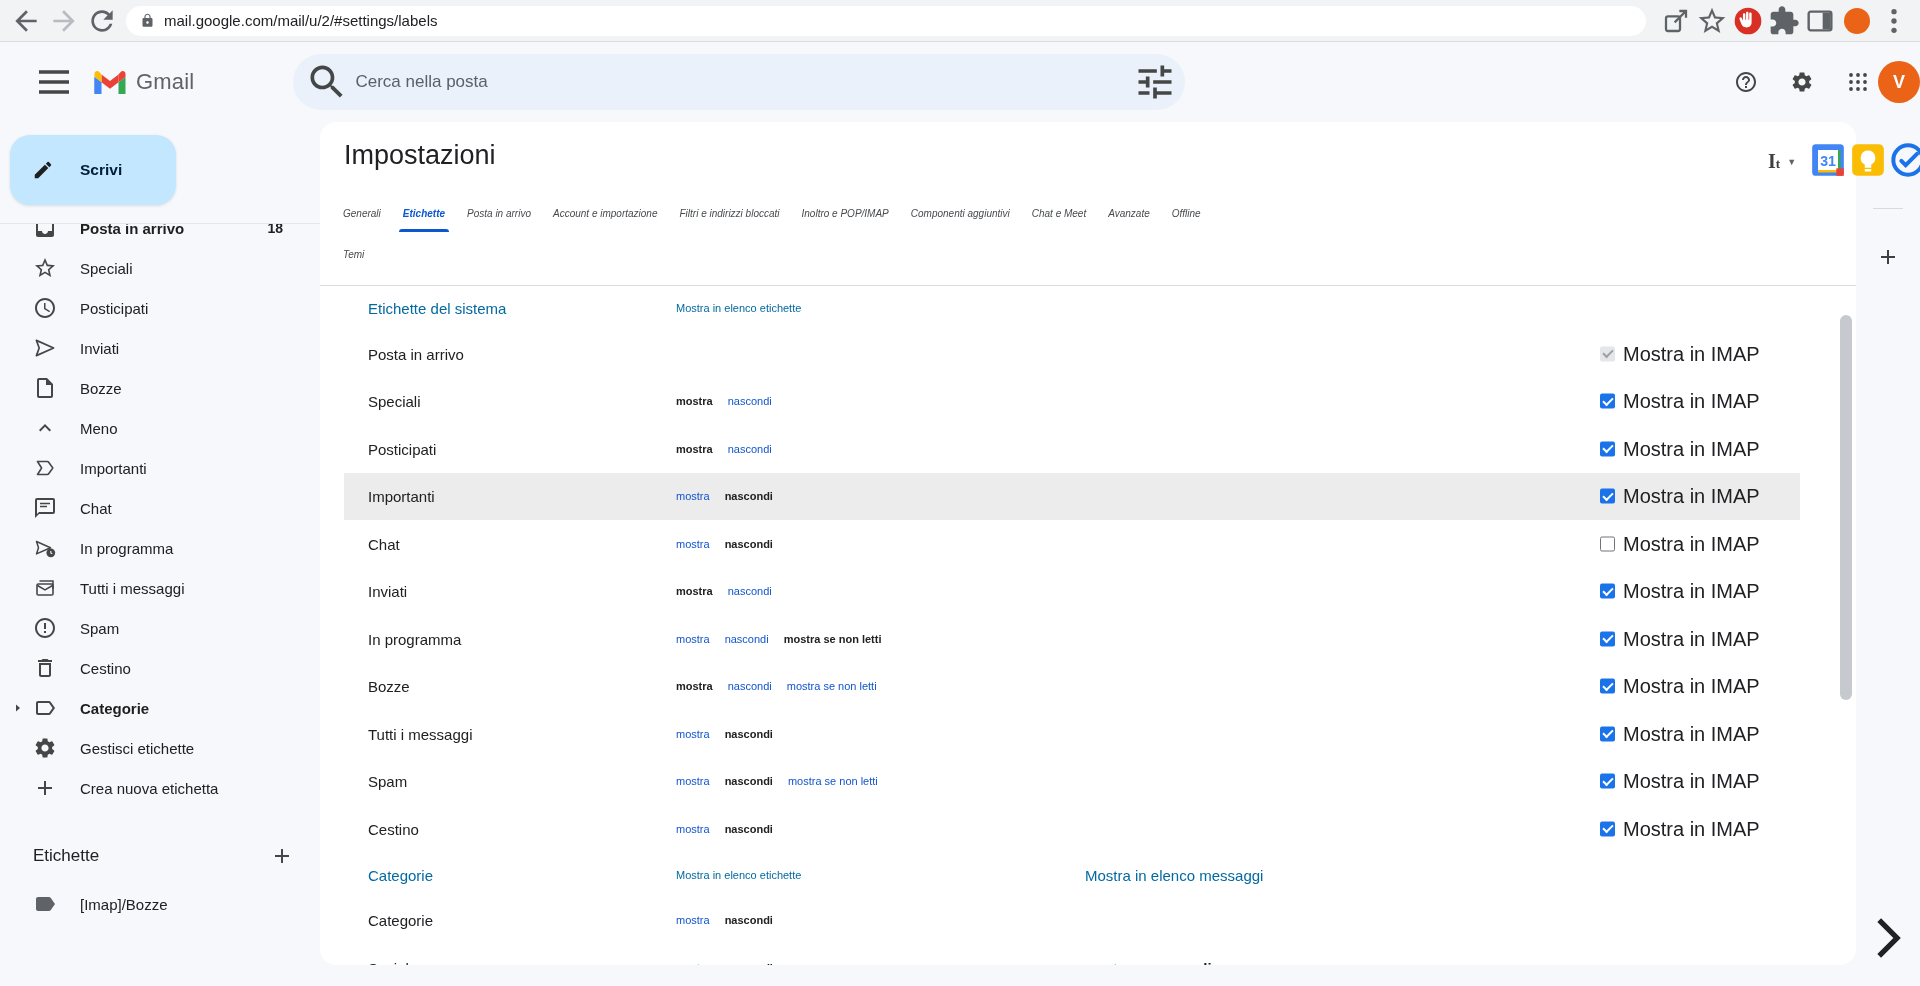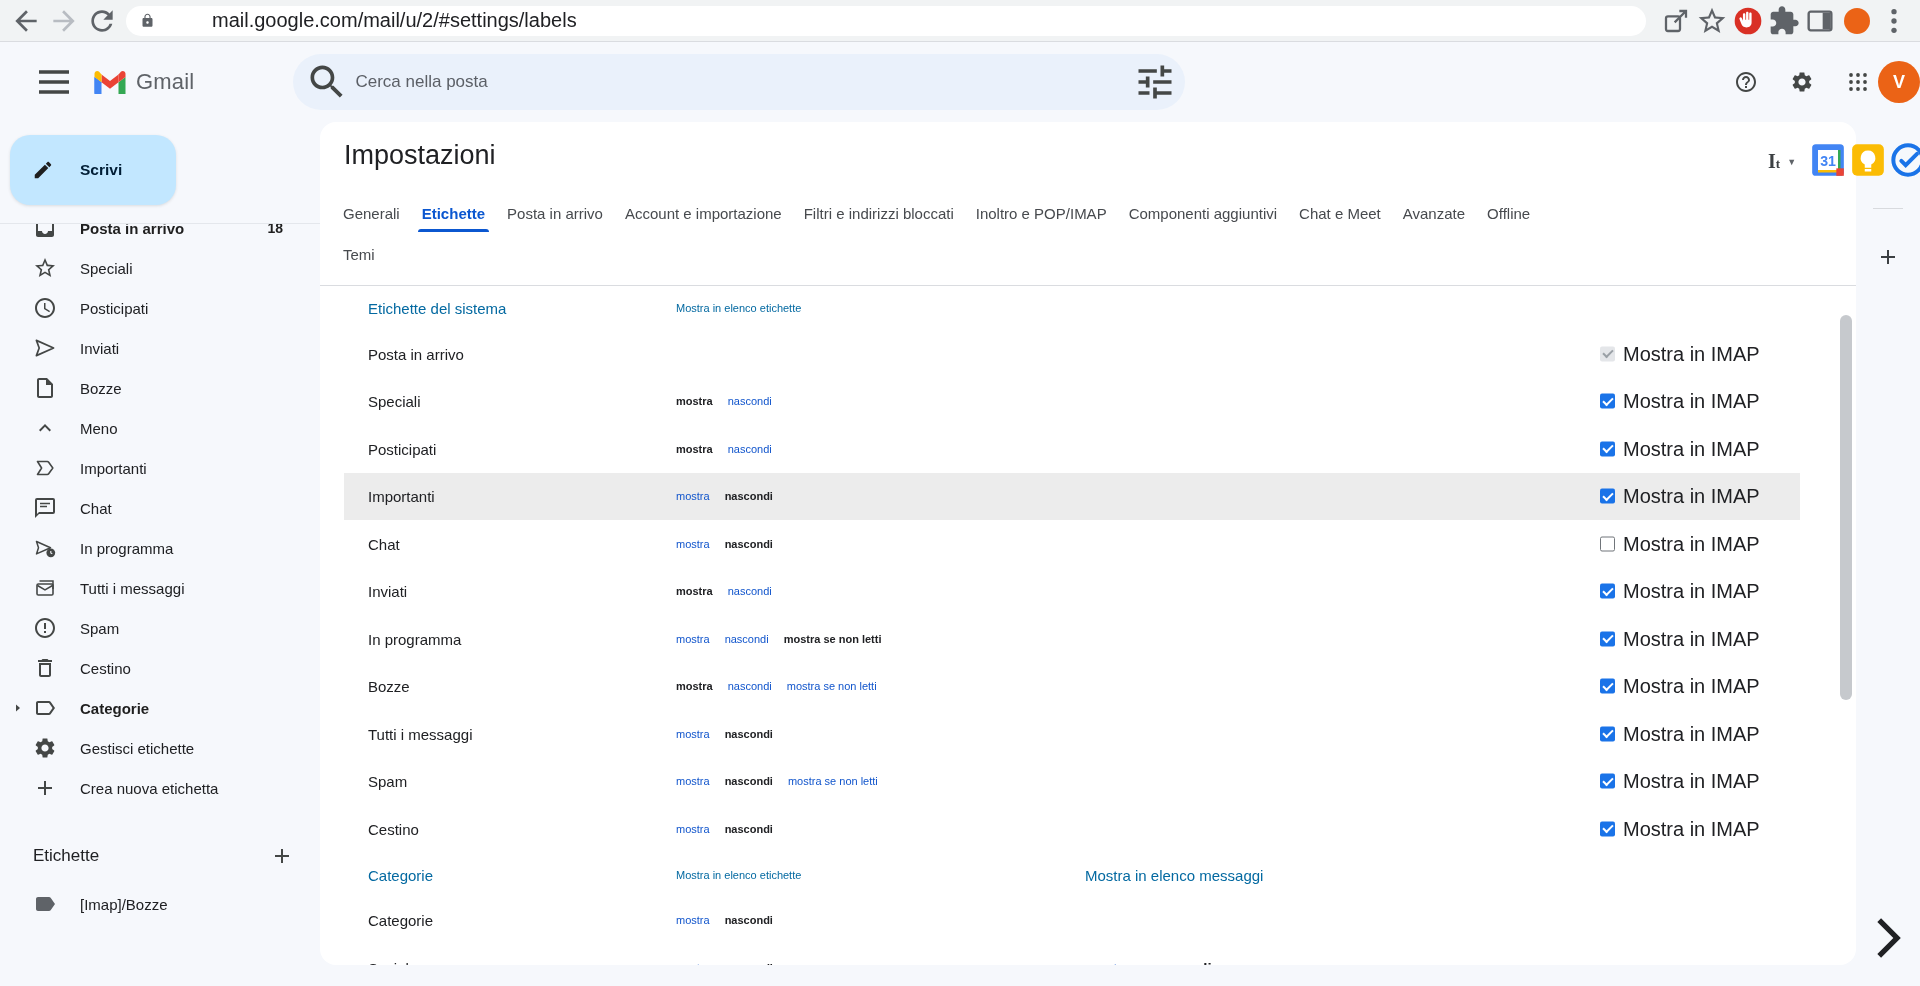--- a/index.html
+++ b/index.html
@@ -17,7 +17,7 @@
     display:flex; align-items:center; padding:0 14px; min-width:0; }
   .omnibox .lock { width:15px; height:15px; color:#5f6368; margin-right:9px; flex:0 0 auto; }
   .omnibox .lock svg { width:15px; height:15px; display:block; }
-  .url { font-size:20px; color:#202124; white-space:nowrap;margin-left:48px; }
+  .url { font-size:15px; color:#202124; white-space:nowrap; }
   .tb-right { display:flex; align-items:center; gap:4px; flex:0 0 auto; }
   .tb-right .tb-btn svg { width:21px; height:21px; }
   .profile-dot { width:26px; height:26px; border-radius:50%; margin:0 4px; }

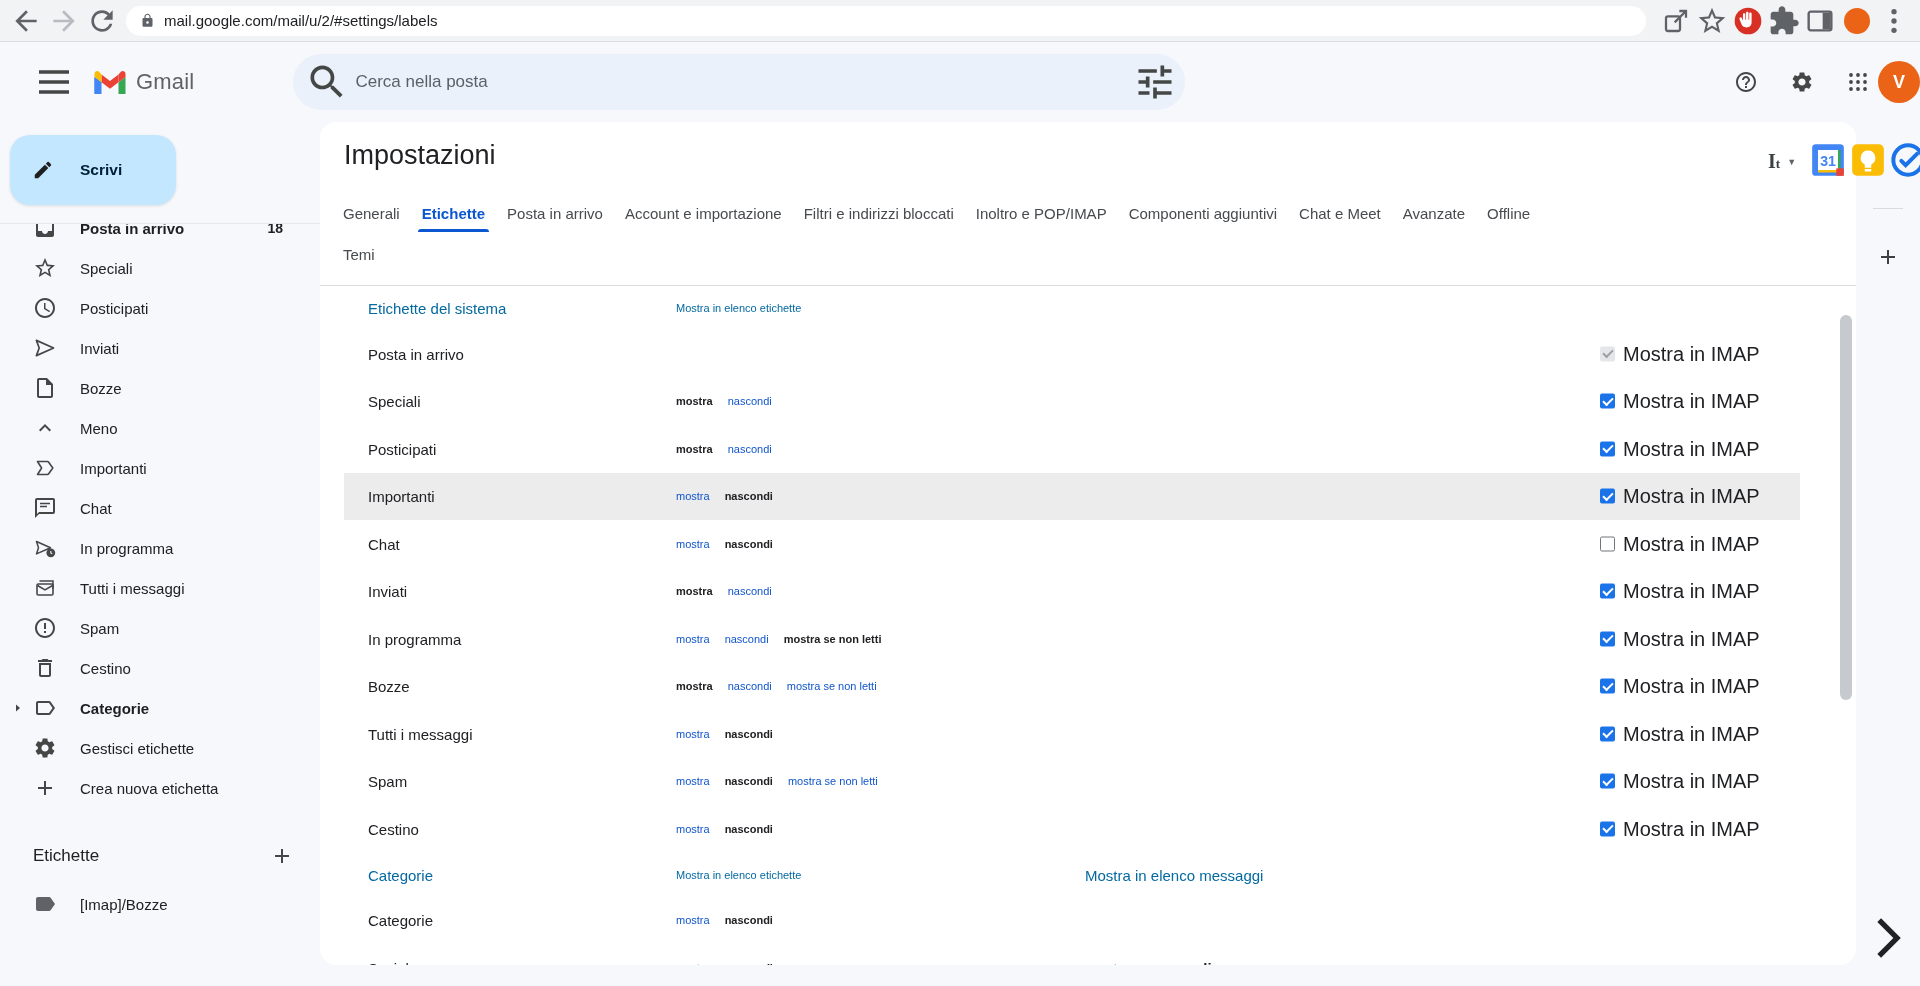--- a/index.html
+++ b/index.html
@@ -84,8 +84,8 @@
     cursor:pointer; }
   .tabs-row1 { position:absolute; left:23px; top:72px; height:38px; display:flex; gap:22px; }
   .tabs-row2 { position:absolute; left:23px; top:114px; height:36px; display:flex; gap:22px; }
-  .tab { position:relative; display:flex; align-items:center; font-size:15px; color:#474a4e;
-    white-space:nowrap; cursor:pointer; }
+  .tab { position:relative; display:flex; align-items:center; font-size:10px; color:#474a4e;
+    white-space:nowrap; cursor:pointer;font-style:italic; }
   .tab.active { color:#0b57d0; font-weight:600; }
   .tab.active::after { content:""; position:absolute; left:-4px; right:-4px; bottom:0; height:3px;
     background:#0b57d0; border-radius:3px 3px 0 0; }

